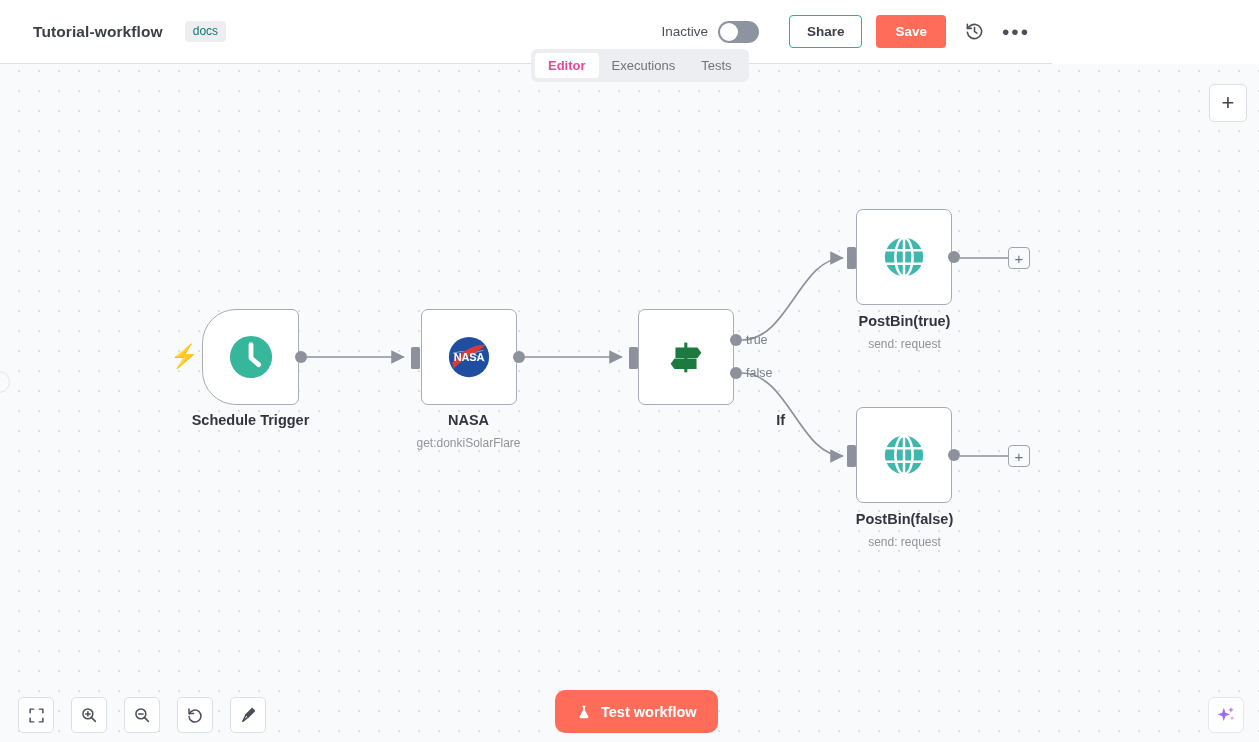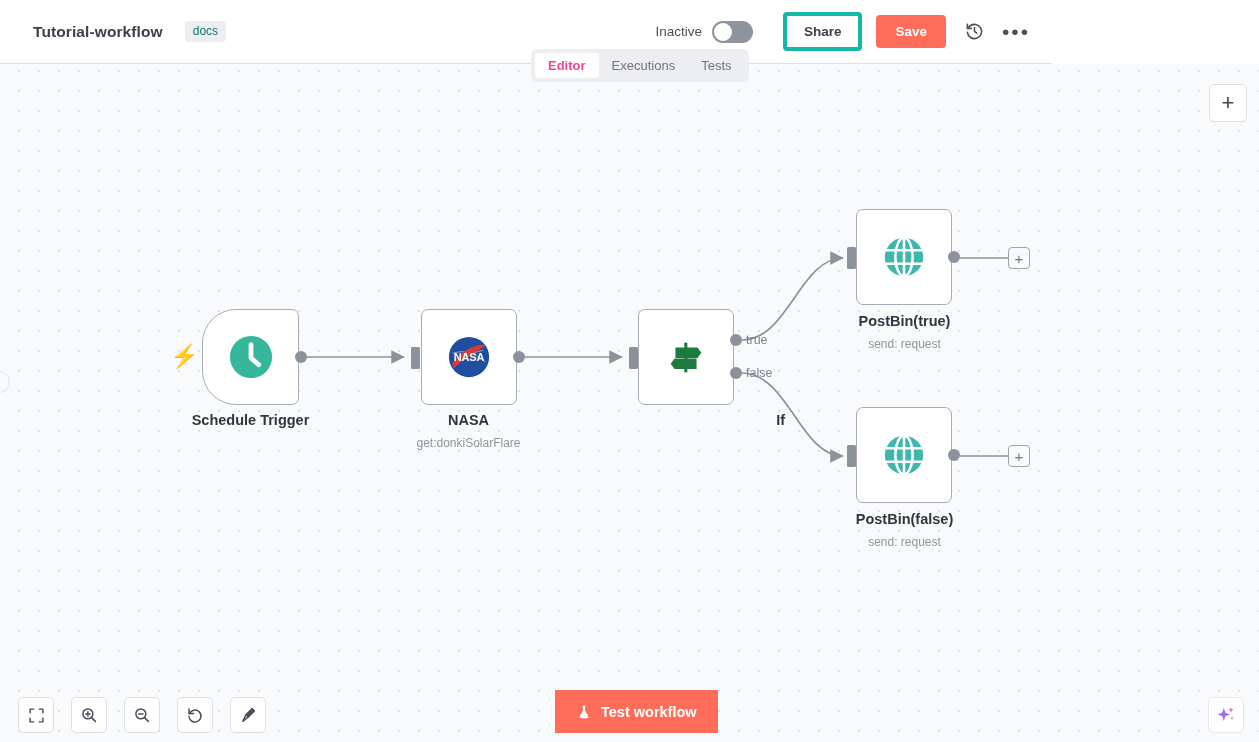--- a/index.html
+++ b/index.html
@@ -48,7 +48,7 @@
   }
   .btn-share {
     margin-left: 30px;
-    border: 4px solid #14b8a6; background: #fff; color: #3c3f4a;
+    border: 1px solid #14b8a6; background: #fff; color: #3c3f4a;
     font-size: 13.5px; font-weight: 600;
     border-radius: 4px; padding: 8px 17px; cursor: pointer;
     font-family: "Liberation Sans", sans-serif;

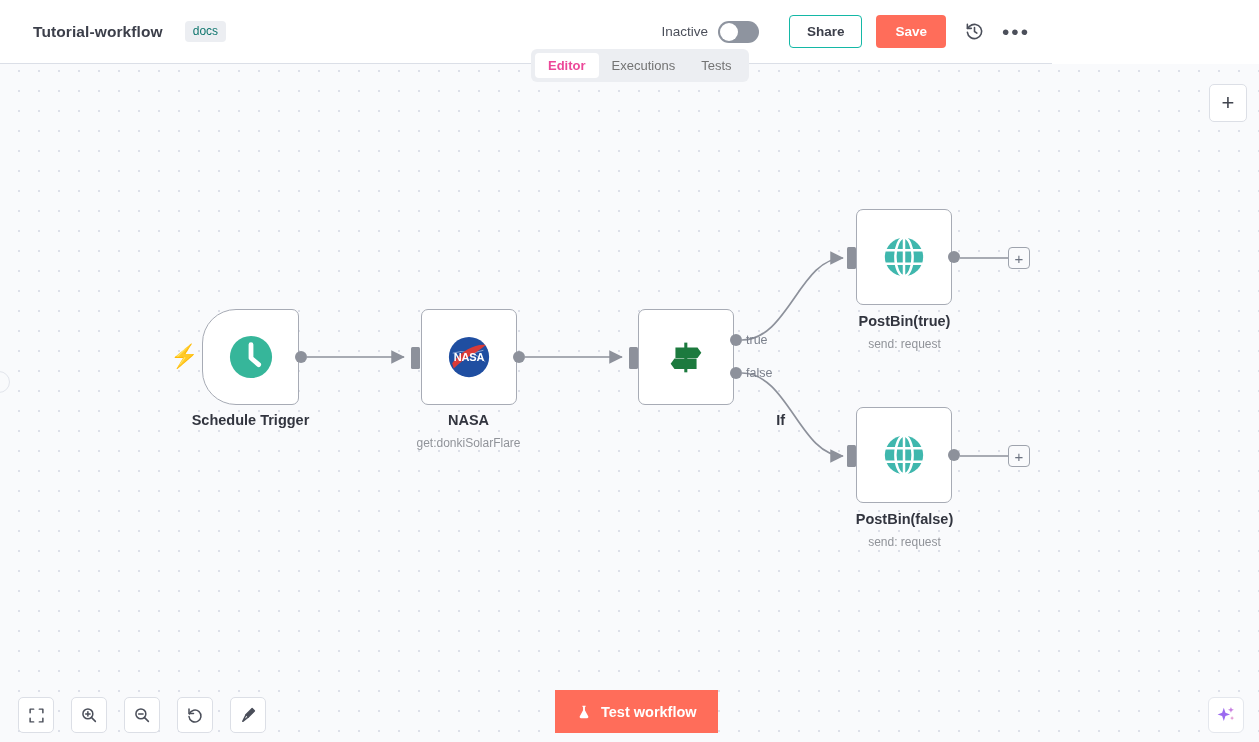--- a/index.html
+++ b/index.html
@@ -160,7 +160,7 @@
   .btn-test {
     position: absolute; left: 555px; bottom: 9px;
     background: #ff6d5a; color: #fff; border: none;
-    border-radius: 0; height: 43px; padding: 0 21px;
+    border-radius: 10px; height: 43px; padding: 0 21px;
     font-size: 14.5px; font-weight: 700; cursor: pointer;
     display: flex; align-items: center; gap: 9px;
     font-family: "Liberation Sans", sans-serif;

